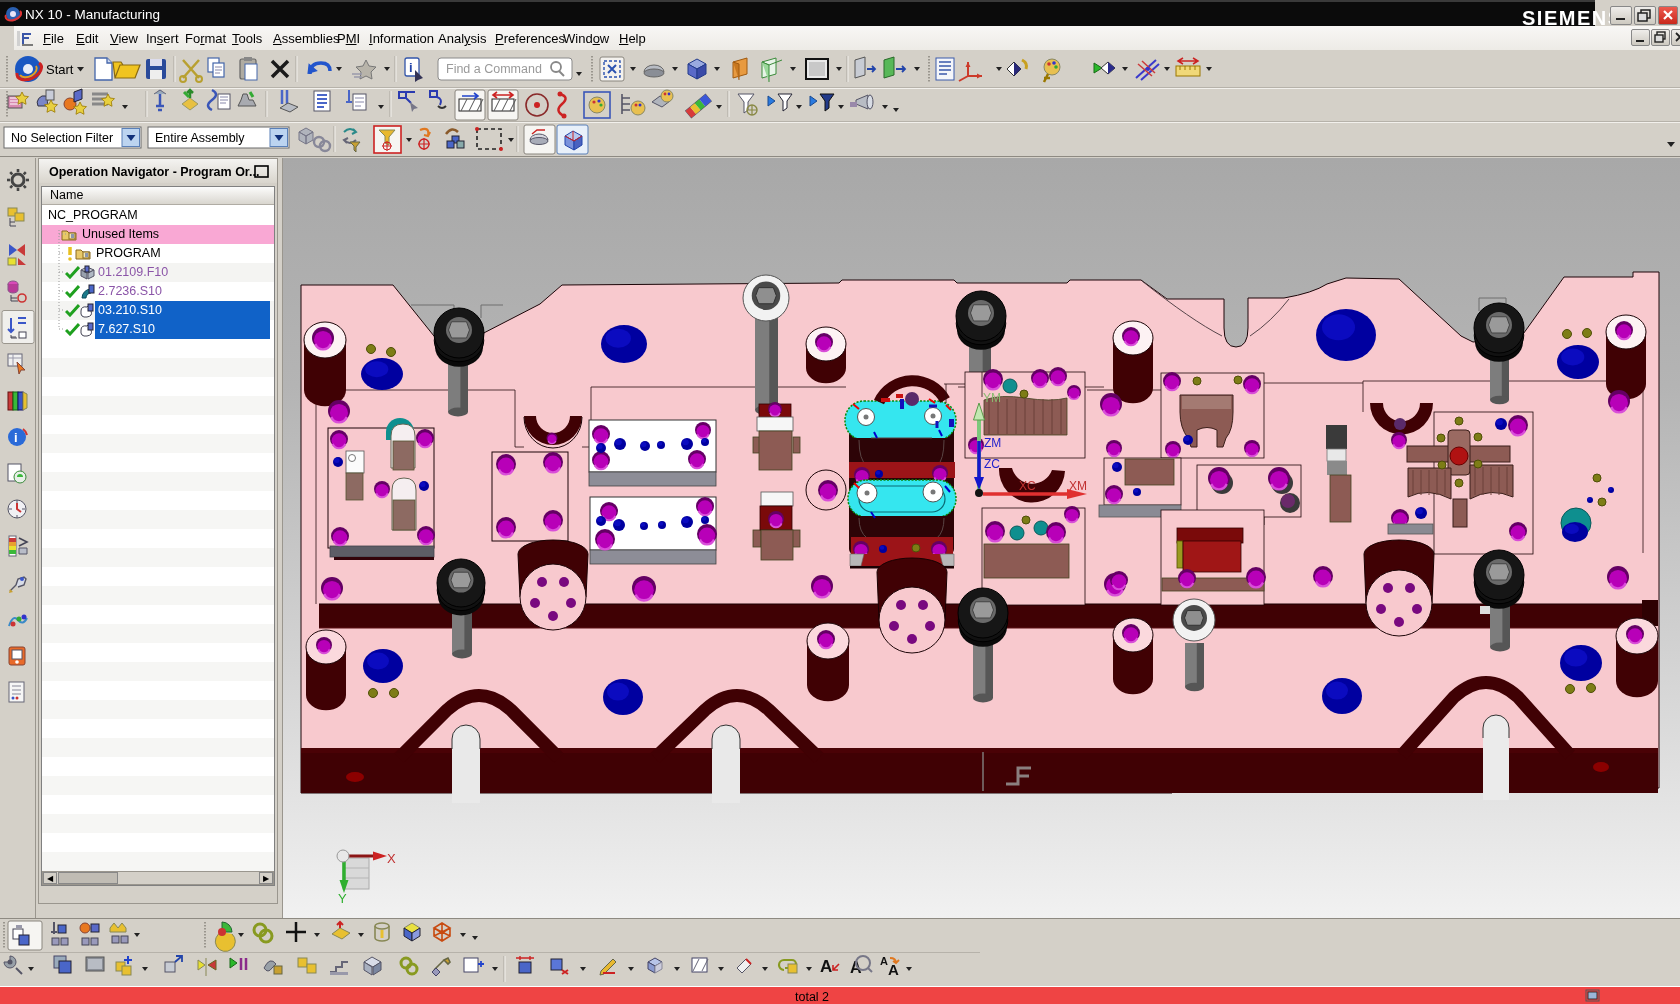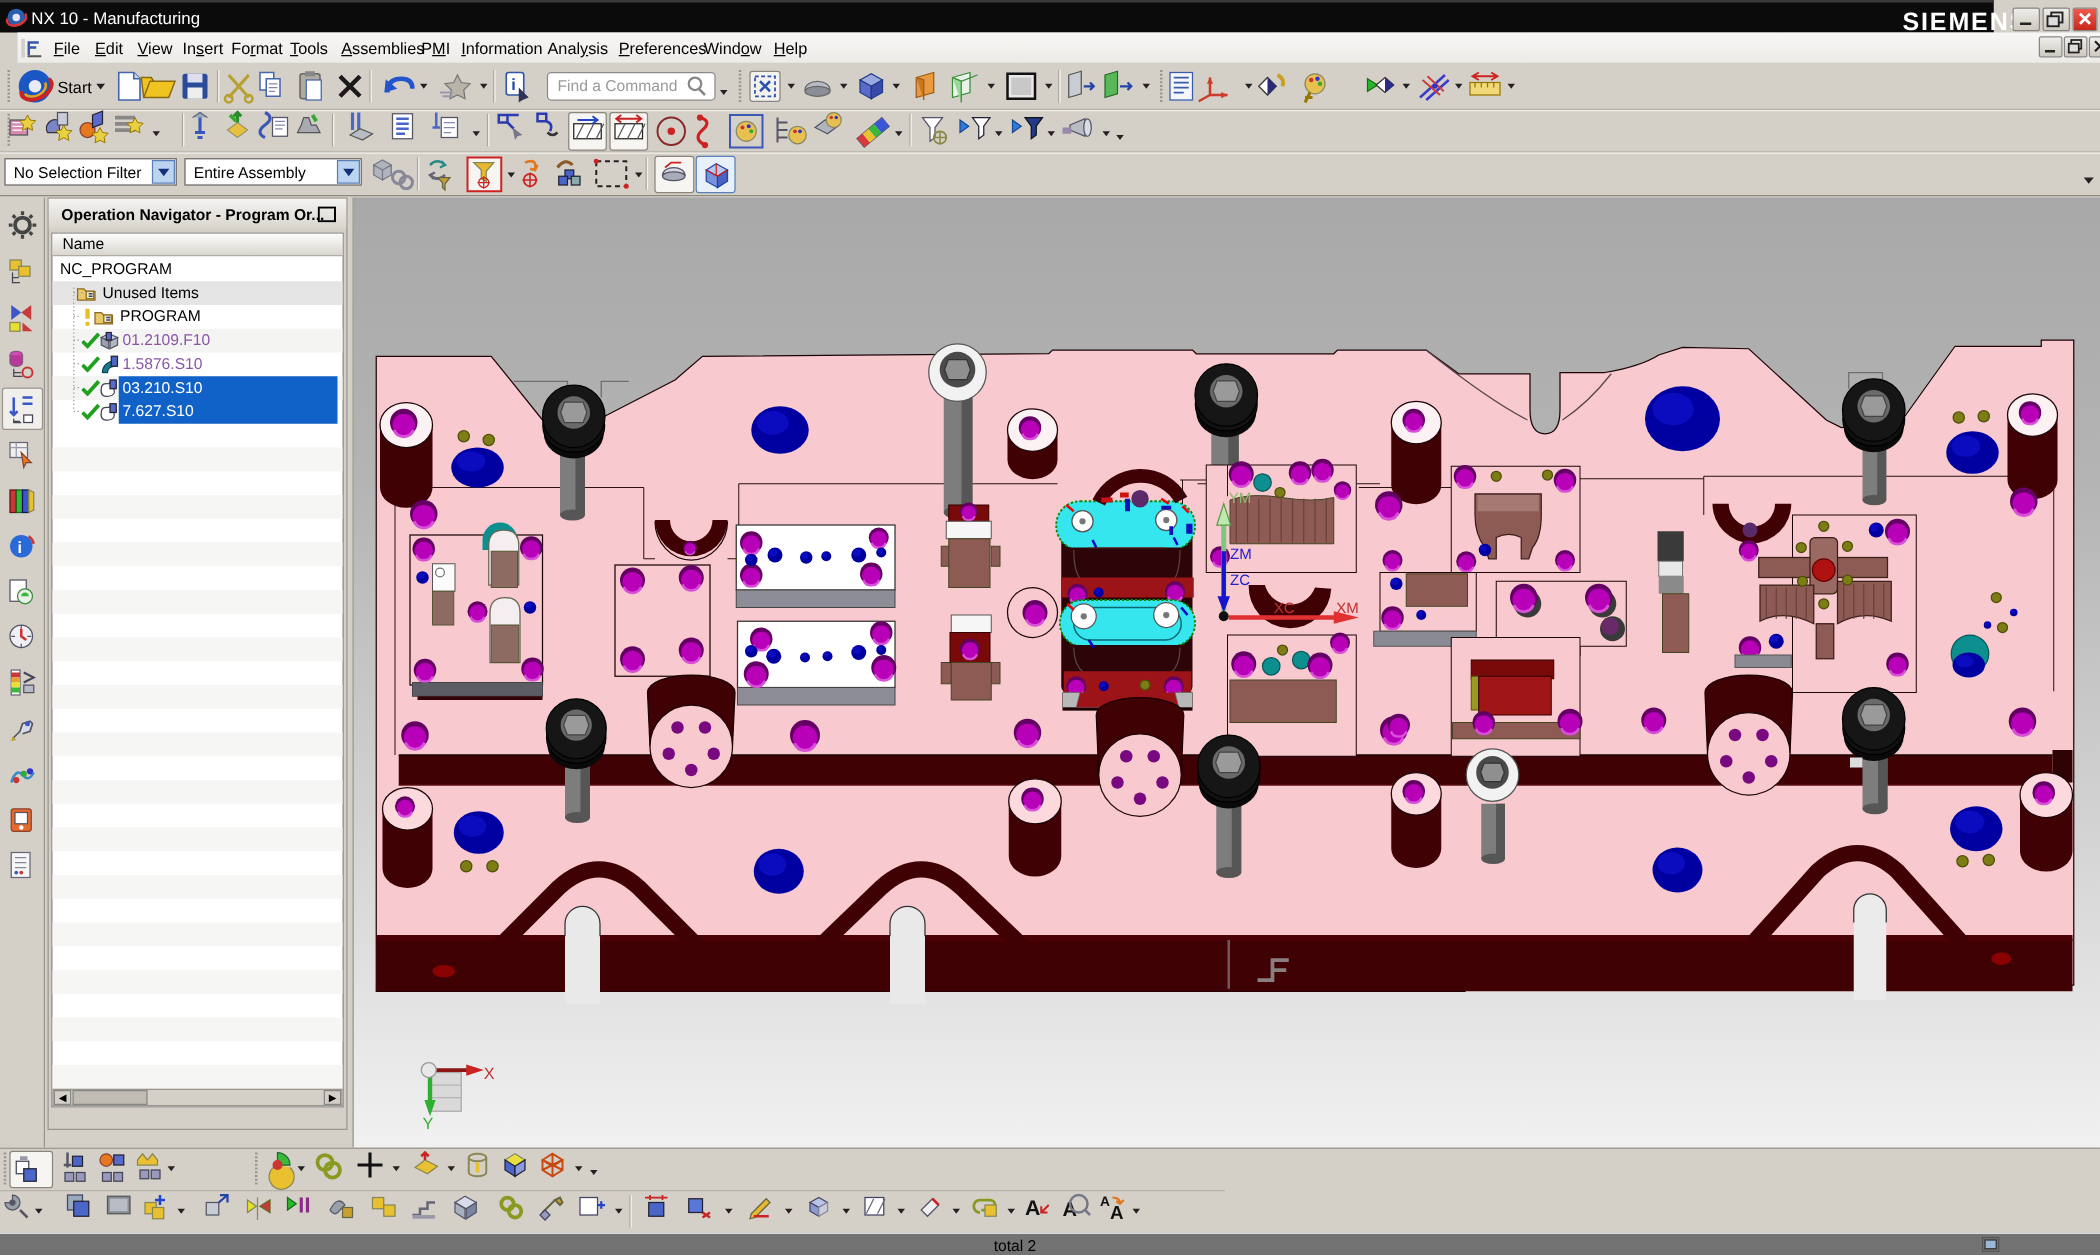--- a/index.html
+++ b/index.html
@@ -1040,7 +1040,7 @@
 <div class="trow" style="top:19px;padding-left:18px;">
             <span style="position:absolute;left:6px;top:2px">NC_PROGRAM</span>
           </div>
-          <div class="trow" style="top:38px;background:#e5e5e5;">
+          <div class="trow" style="top:38px;background:#f9a8d4;">
             <svg class="abs" style="left:19px;top:3px" width="16" height="13">
               <path d="M1 12 V3 h5 l2 2 h7 v7 Z" fill="#e8c868" stroke="#8a6a20"></path>
               <rect x="8" y="5" width="6" height="6" fill="#f6e8b0" stroke="#8a6a20"></rect>

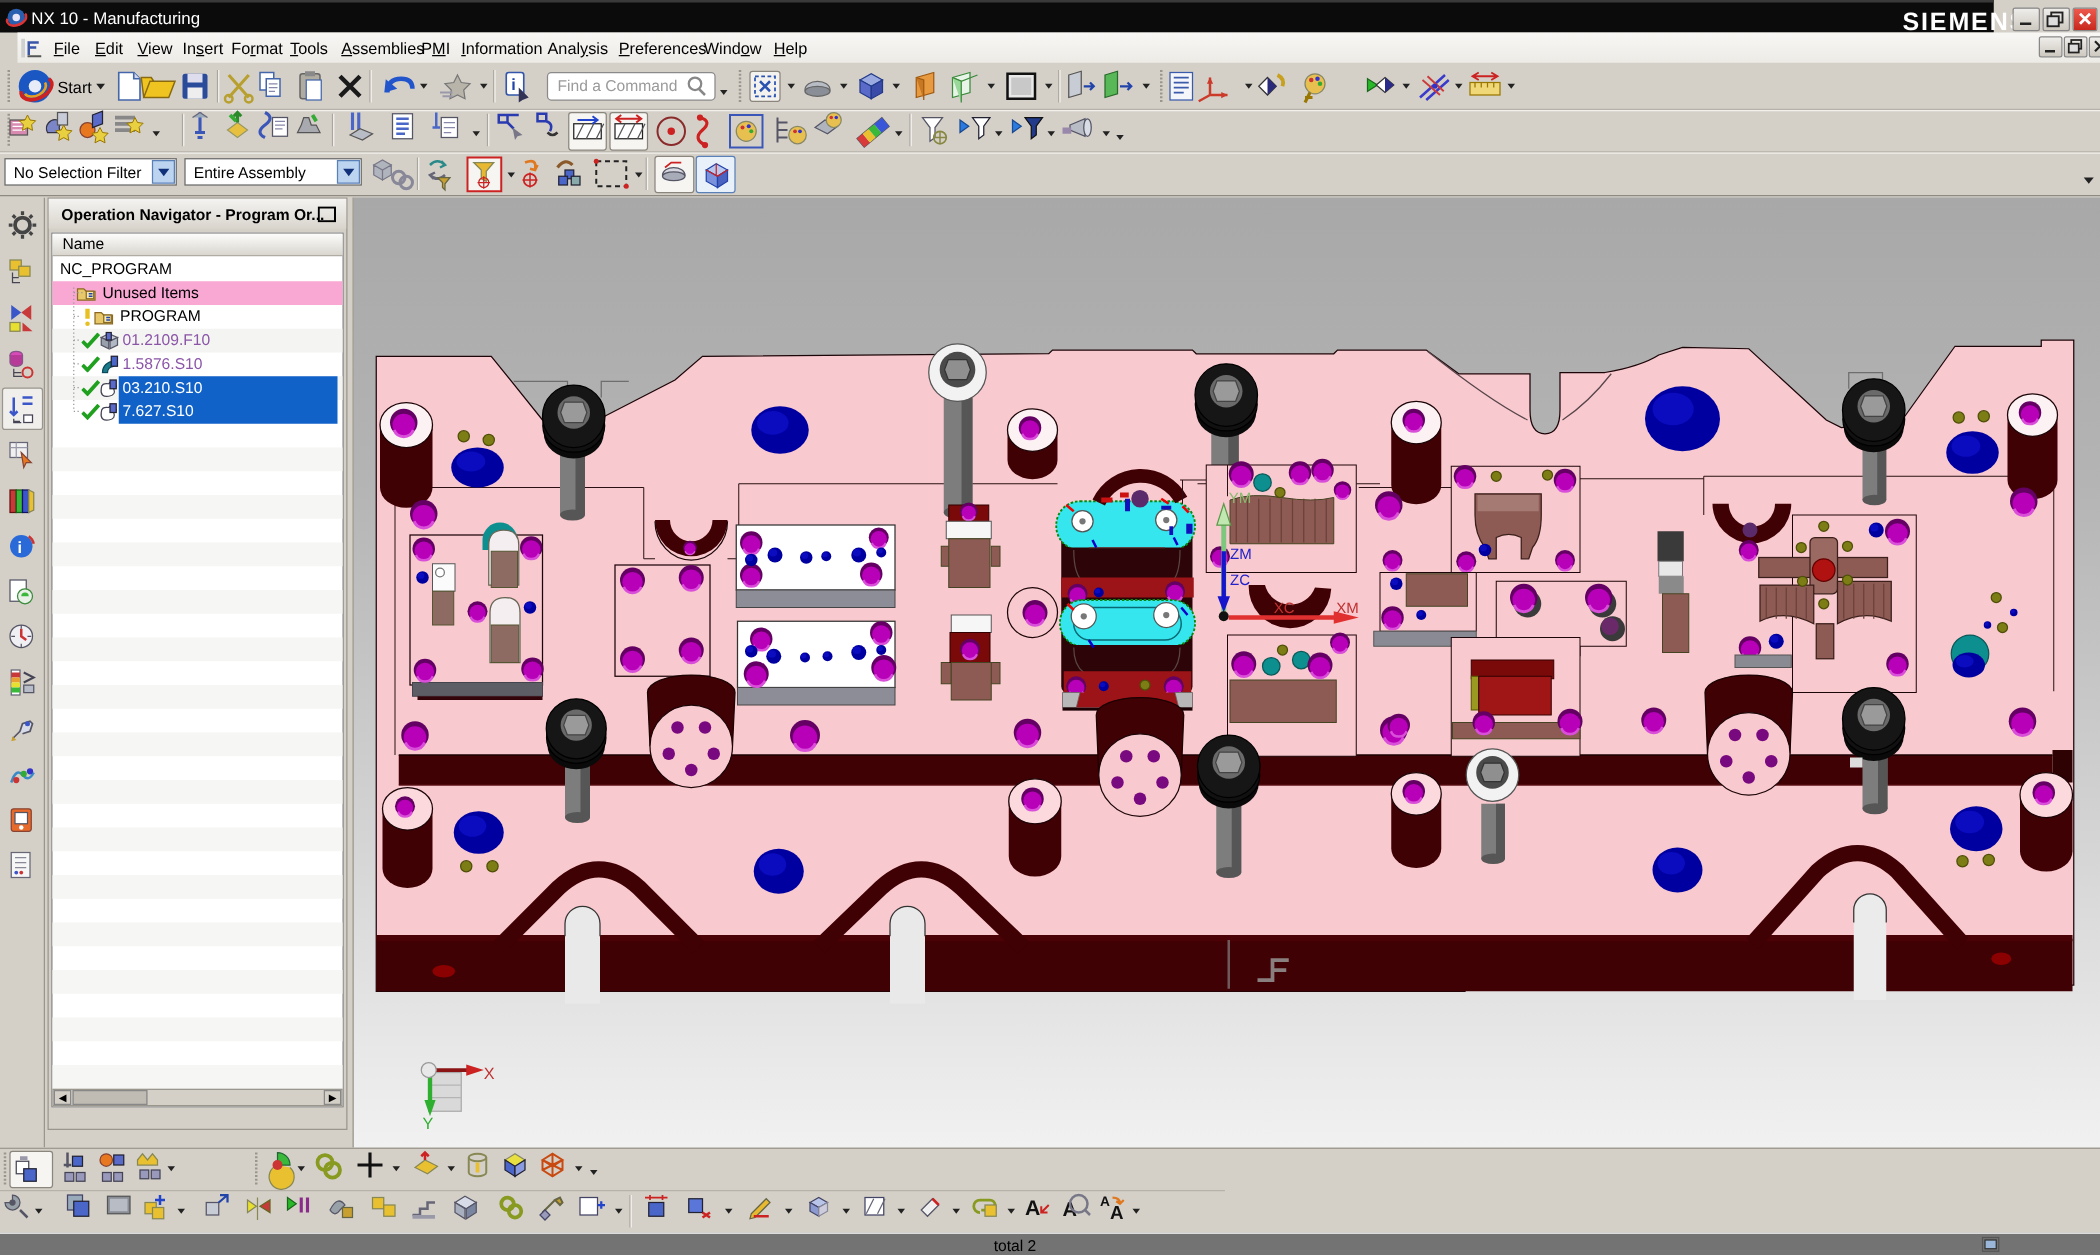--- a/index.html
+++ b/index.html
@@ -1080,7 +1080,7 @@
               <path d="M3 14 a9 9 0 0 1 9 -9 l0 4 a5 5 0 0 0 -5 5 Z" fill="#1a7a8a" stroke="#0a4a5a"></path>
               <rect x="10" y="1" width="5" height="8" fill="#4a66c8" stroke="#223"></rect>
             </svg>
-            <span style="position:absolute;left:56px;top:2px;color:#8b55a8">1.5876.S10</span>
+            <span style="position:absolute;left:56px;top:2px;color:#8b55a8">2.7236.S10</span>
           </div>
           <div class="trow" style="top:114px;background:#f4f4f2;">
             <svg class="abs" style="left:23px;top:3px" width="15" height="13">

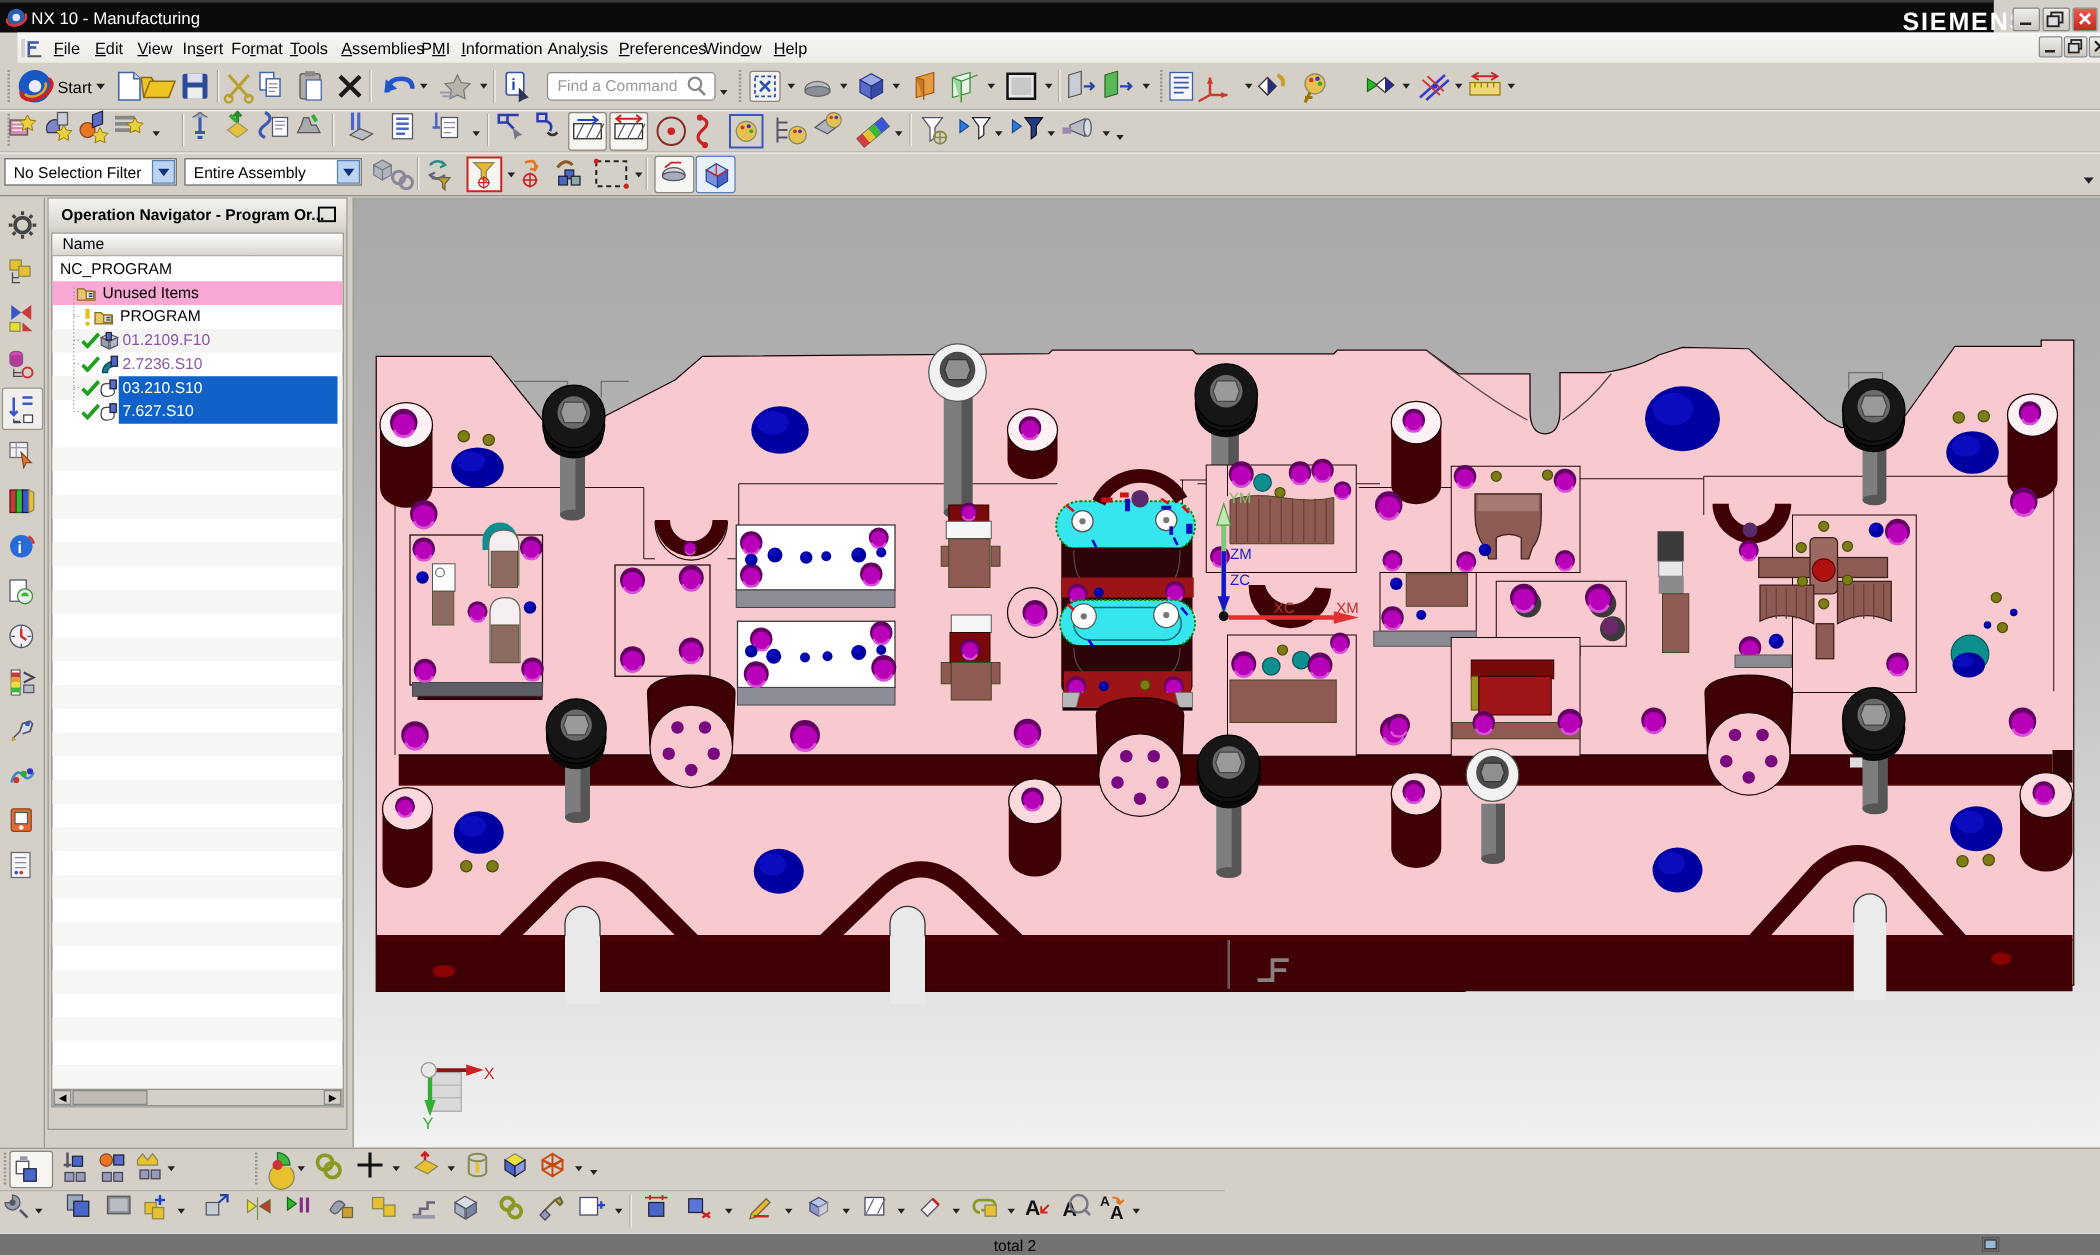--- a/index.html
+++ b/index.html
@@ -17,7 +17,7 @@
 #ptree{position:absolute;left:2px;top:27px;width:234px;height:700px;background:#fff;border:1px solid #808080}
 #phead{position:absolute;left:0;top:0;width:232px;height:18px;background:linear-gradient(#fcfcfb,#d9d6cf);border-bottom:1px solid #b0aca4;font-size:12.5px;padding:1px 0 0 8px}
 .trow{position:absolute;left:0;width:232px;height:19px;font-size:12.5px;white-space:nowrap}
-#statusbar{position:absolute;left:0;top:986px;width:1680px;height:18px;background:#737373;border-top:1px solid #fff;font-size:12.5px}
+#statusbar{position:absolute;left:0;top:986px;width:1680px;height:18px;background:#ef4444;border-top:1px solid #fff;font-size:12.5px}
 svg{display:block}
 .abs{position:absolute}
 </style>

